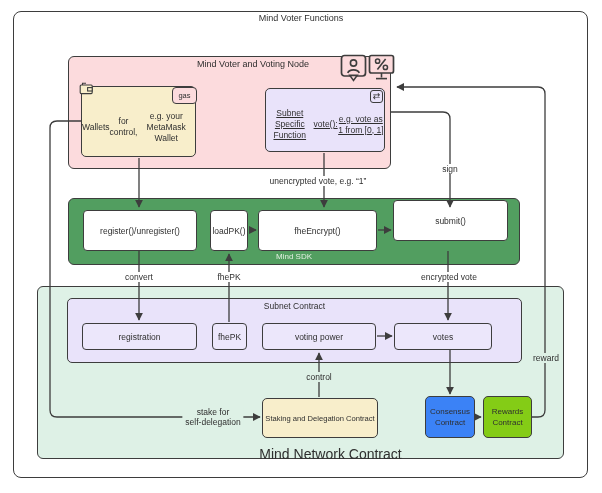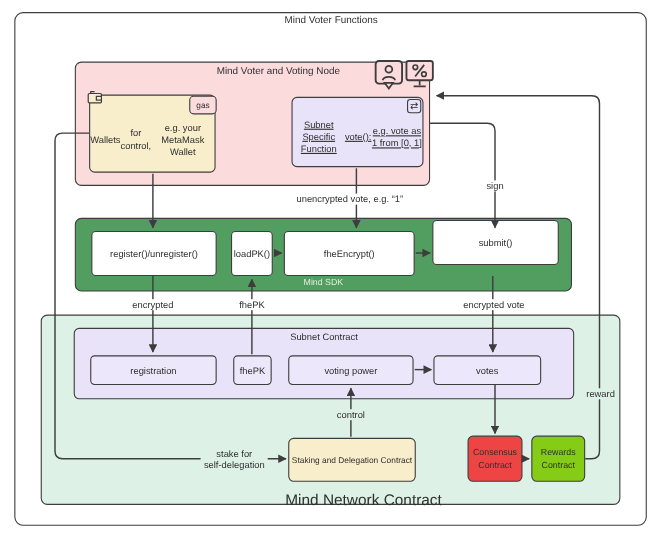--- a/index.html
+++ b/index.html
@@ -139,7 +139,7 @@
 
   <div class="edge-lbl" style="left:318px;top:181px;">unencrypted vote, e.g. “1”</div>
   <div class="edge-lbl" style="left:450px;top:169px;">sign</div>
-  <div class="edge-lbl" style="left:139px;top:277px;">encrypted</div>
+  <div class="edge-lbl" style="left:139px;top:277px;">convert</div>
   <div class="edge-lbl" style="left:229px;top:277px;">fhePK</div>
   <div class="edge-lbl" style="left:449px;top:277px;">encrypted vote</div>
   <div class="edge-lbl on-green" style="left:319px;top:377px;">control</div>

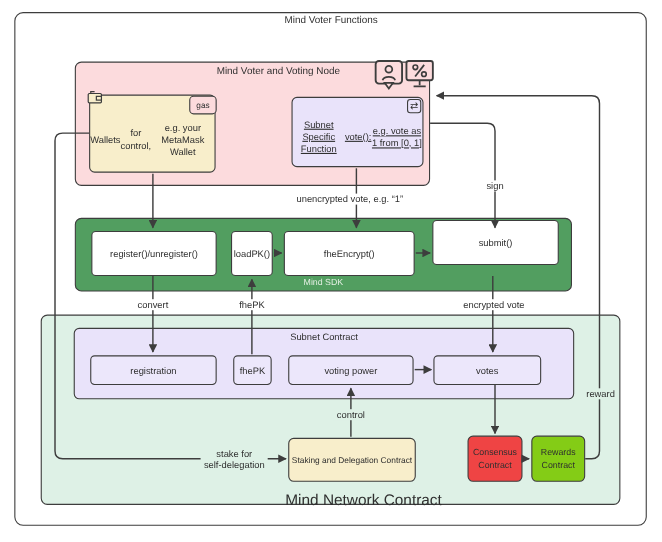--- a/index.html
+++ b/index.html
@@ -104,7 +104,7 @@
   <div class="box node" style="left:262px;top:398px;width:116px;height:40px;background:#f8eecb;border-radius:5px;font-size:7.6px;">
     <span>Staking and Delegation Contract</span>
     </div>
-  <div class="box node" style="left:425px;top:396px;width:50px;height:42px;background:#ef4444;border-radius:5px;flex-direction:column;font-size:8px;line-height:11px;">
+  <div class="box node" style="left:425px;top:396px;width:50px;height:42px;background:#3b82f6;border-radius:5px;flex-direction:column;font-size:8px;line-height:11px;">
     <div>Consensus</div>
     <div>Contract</div>
   </div>

